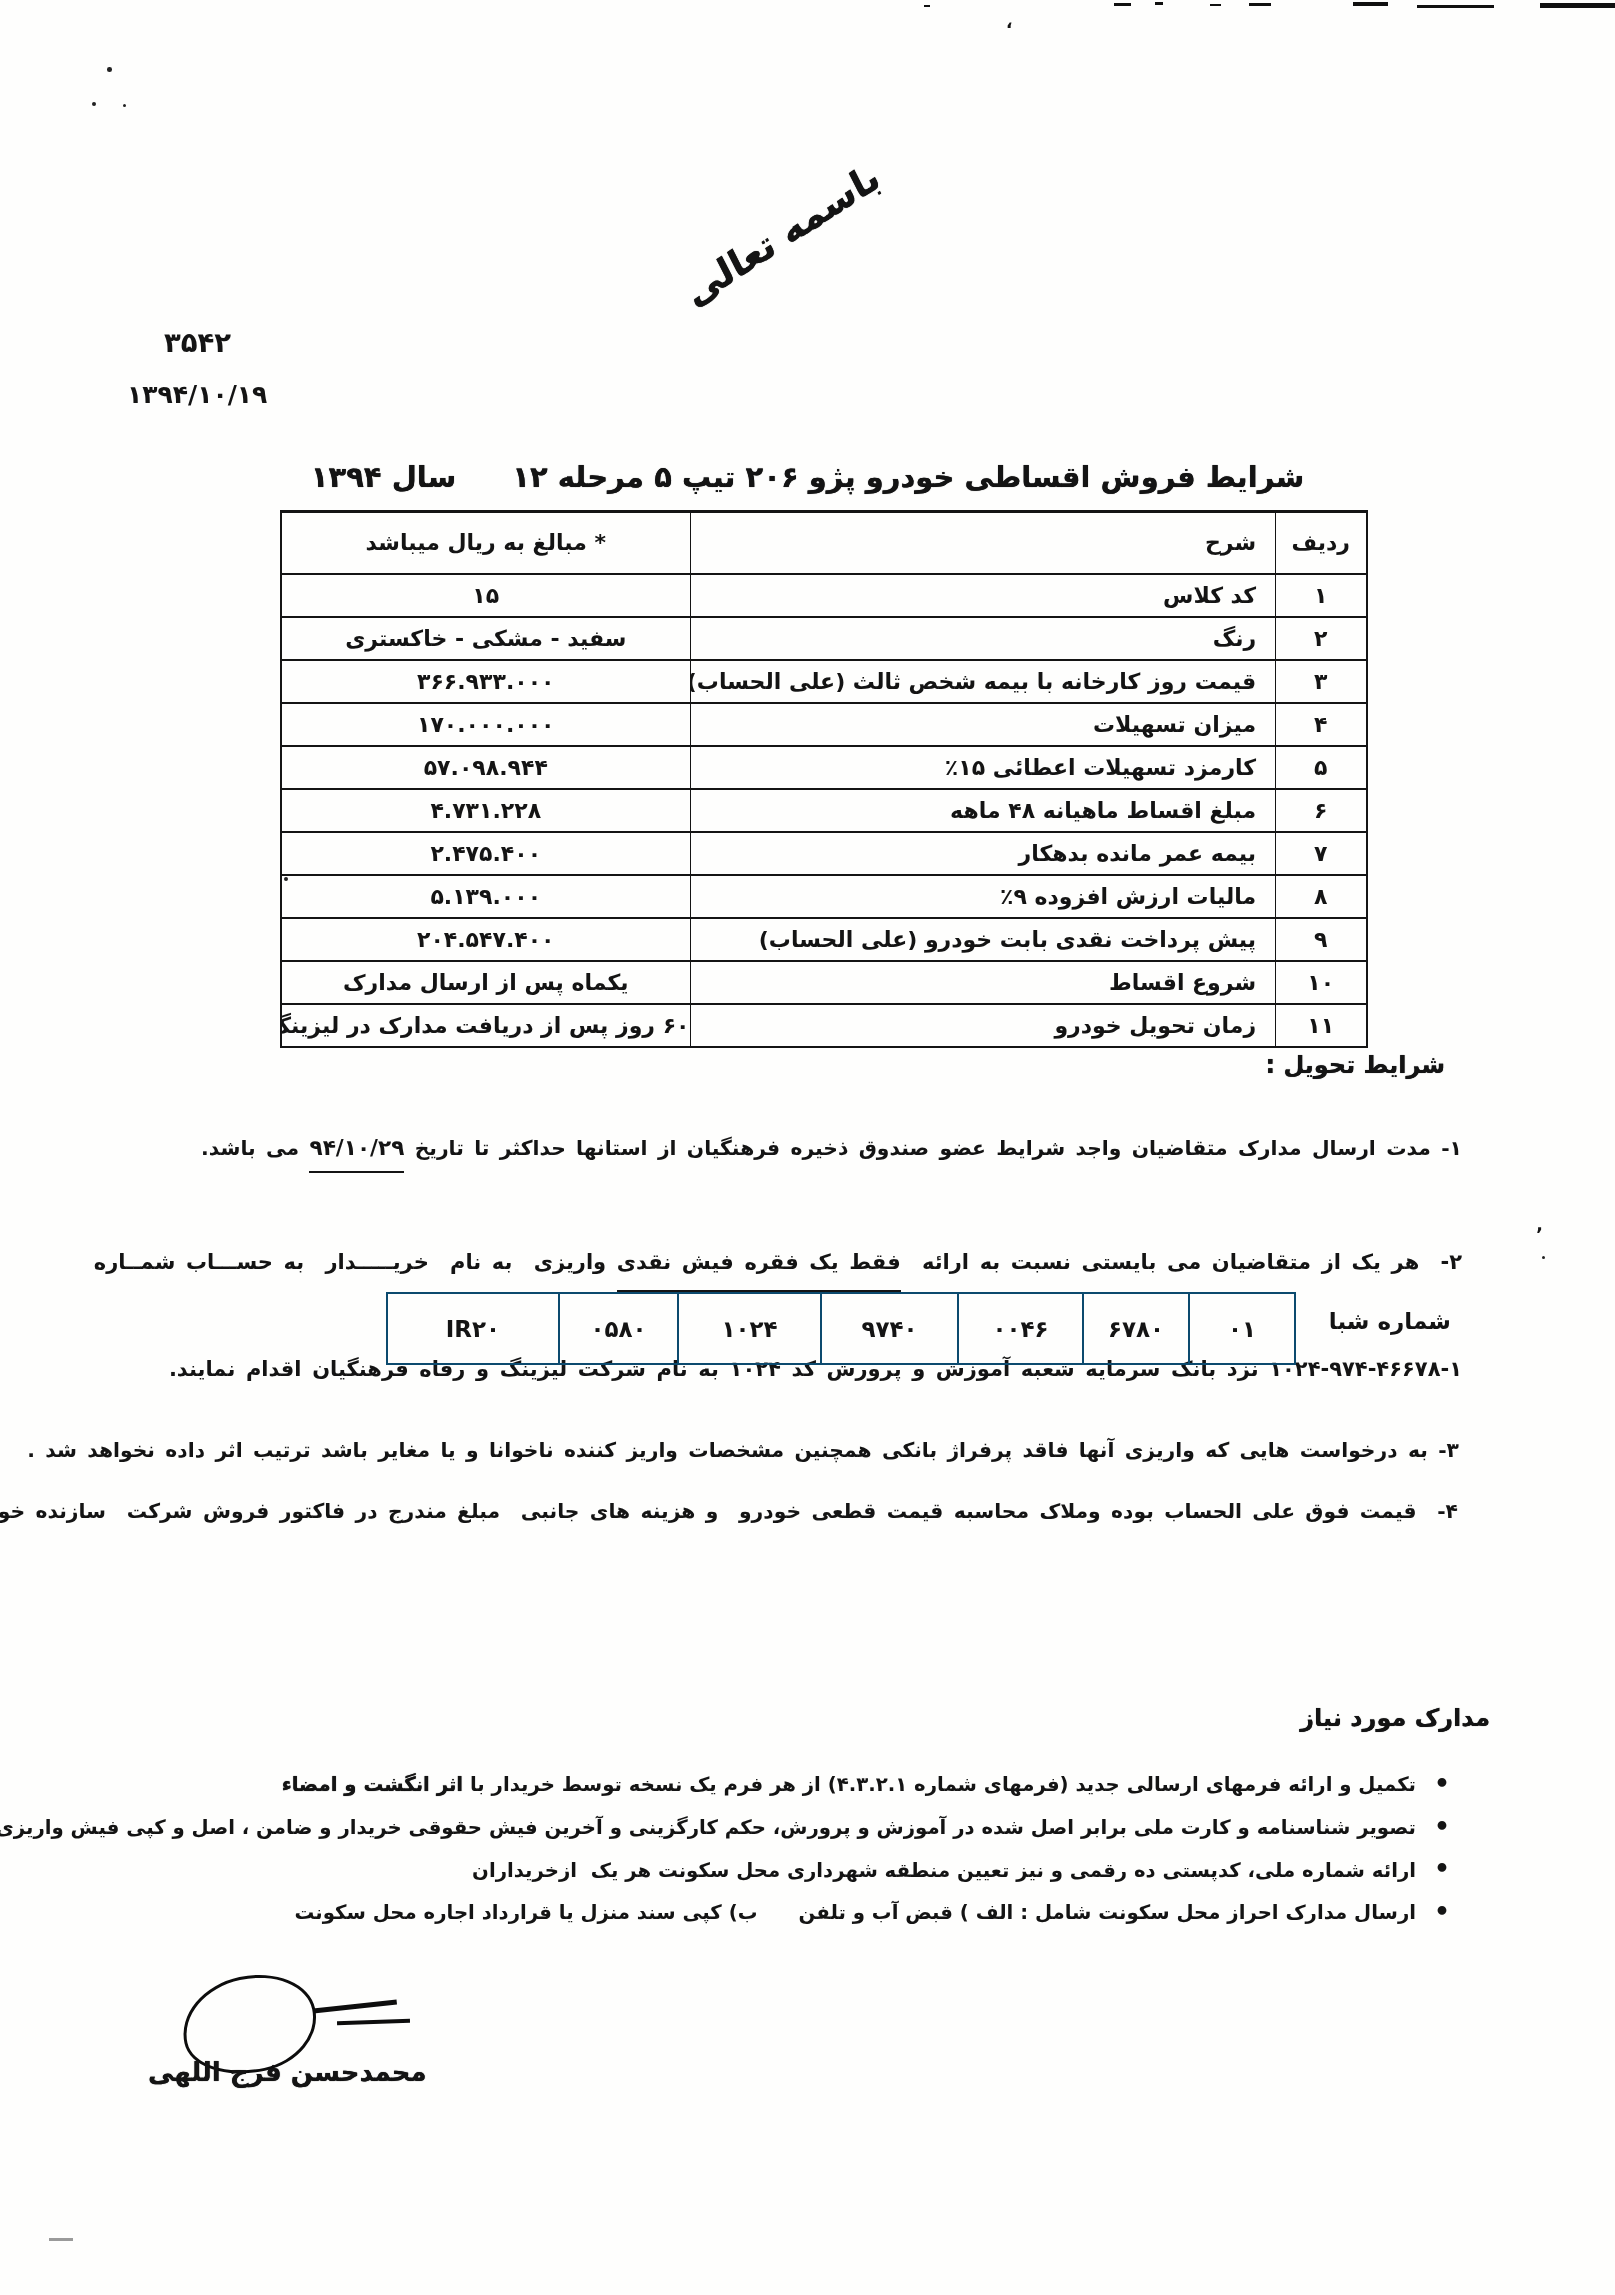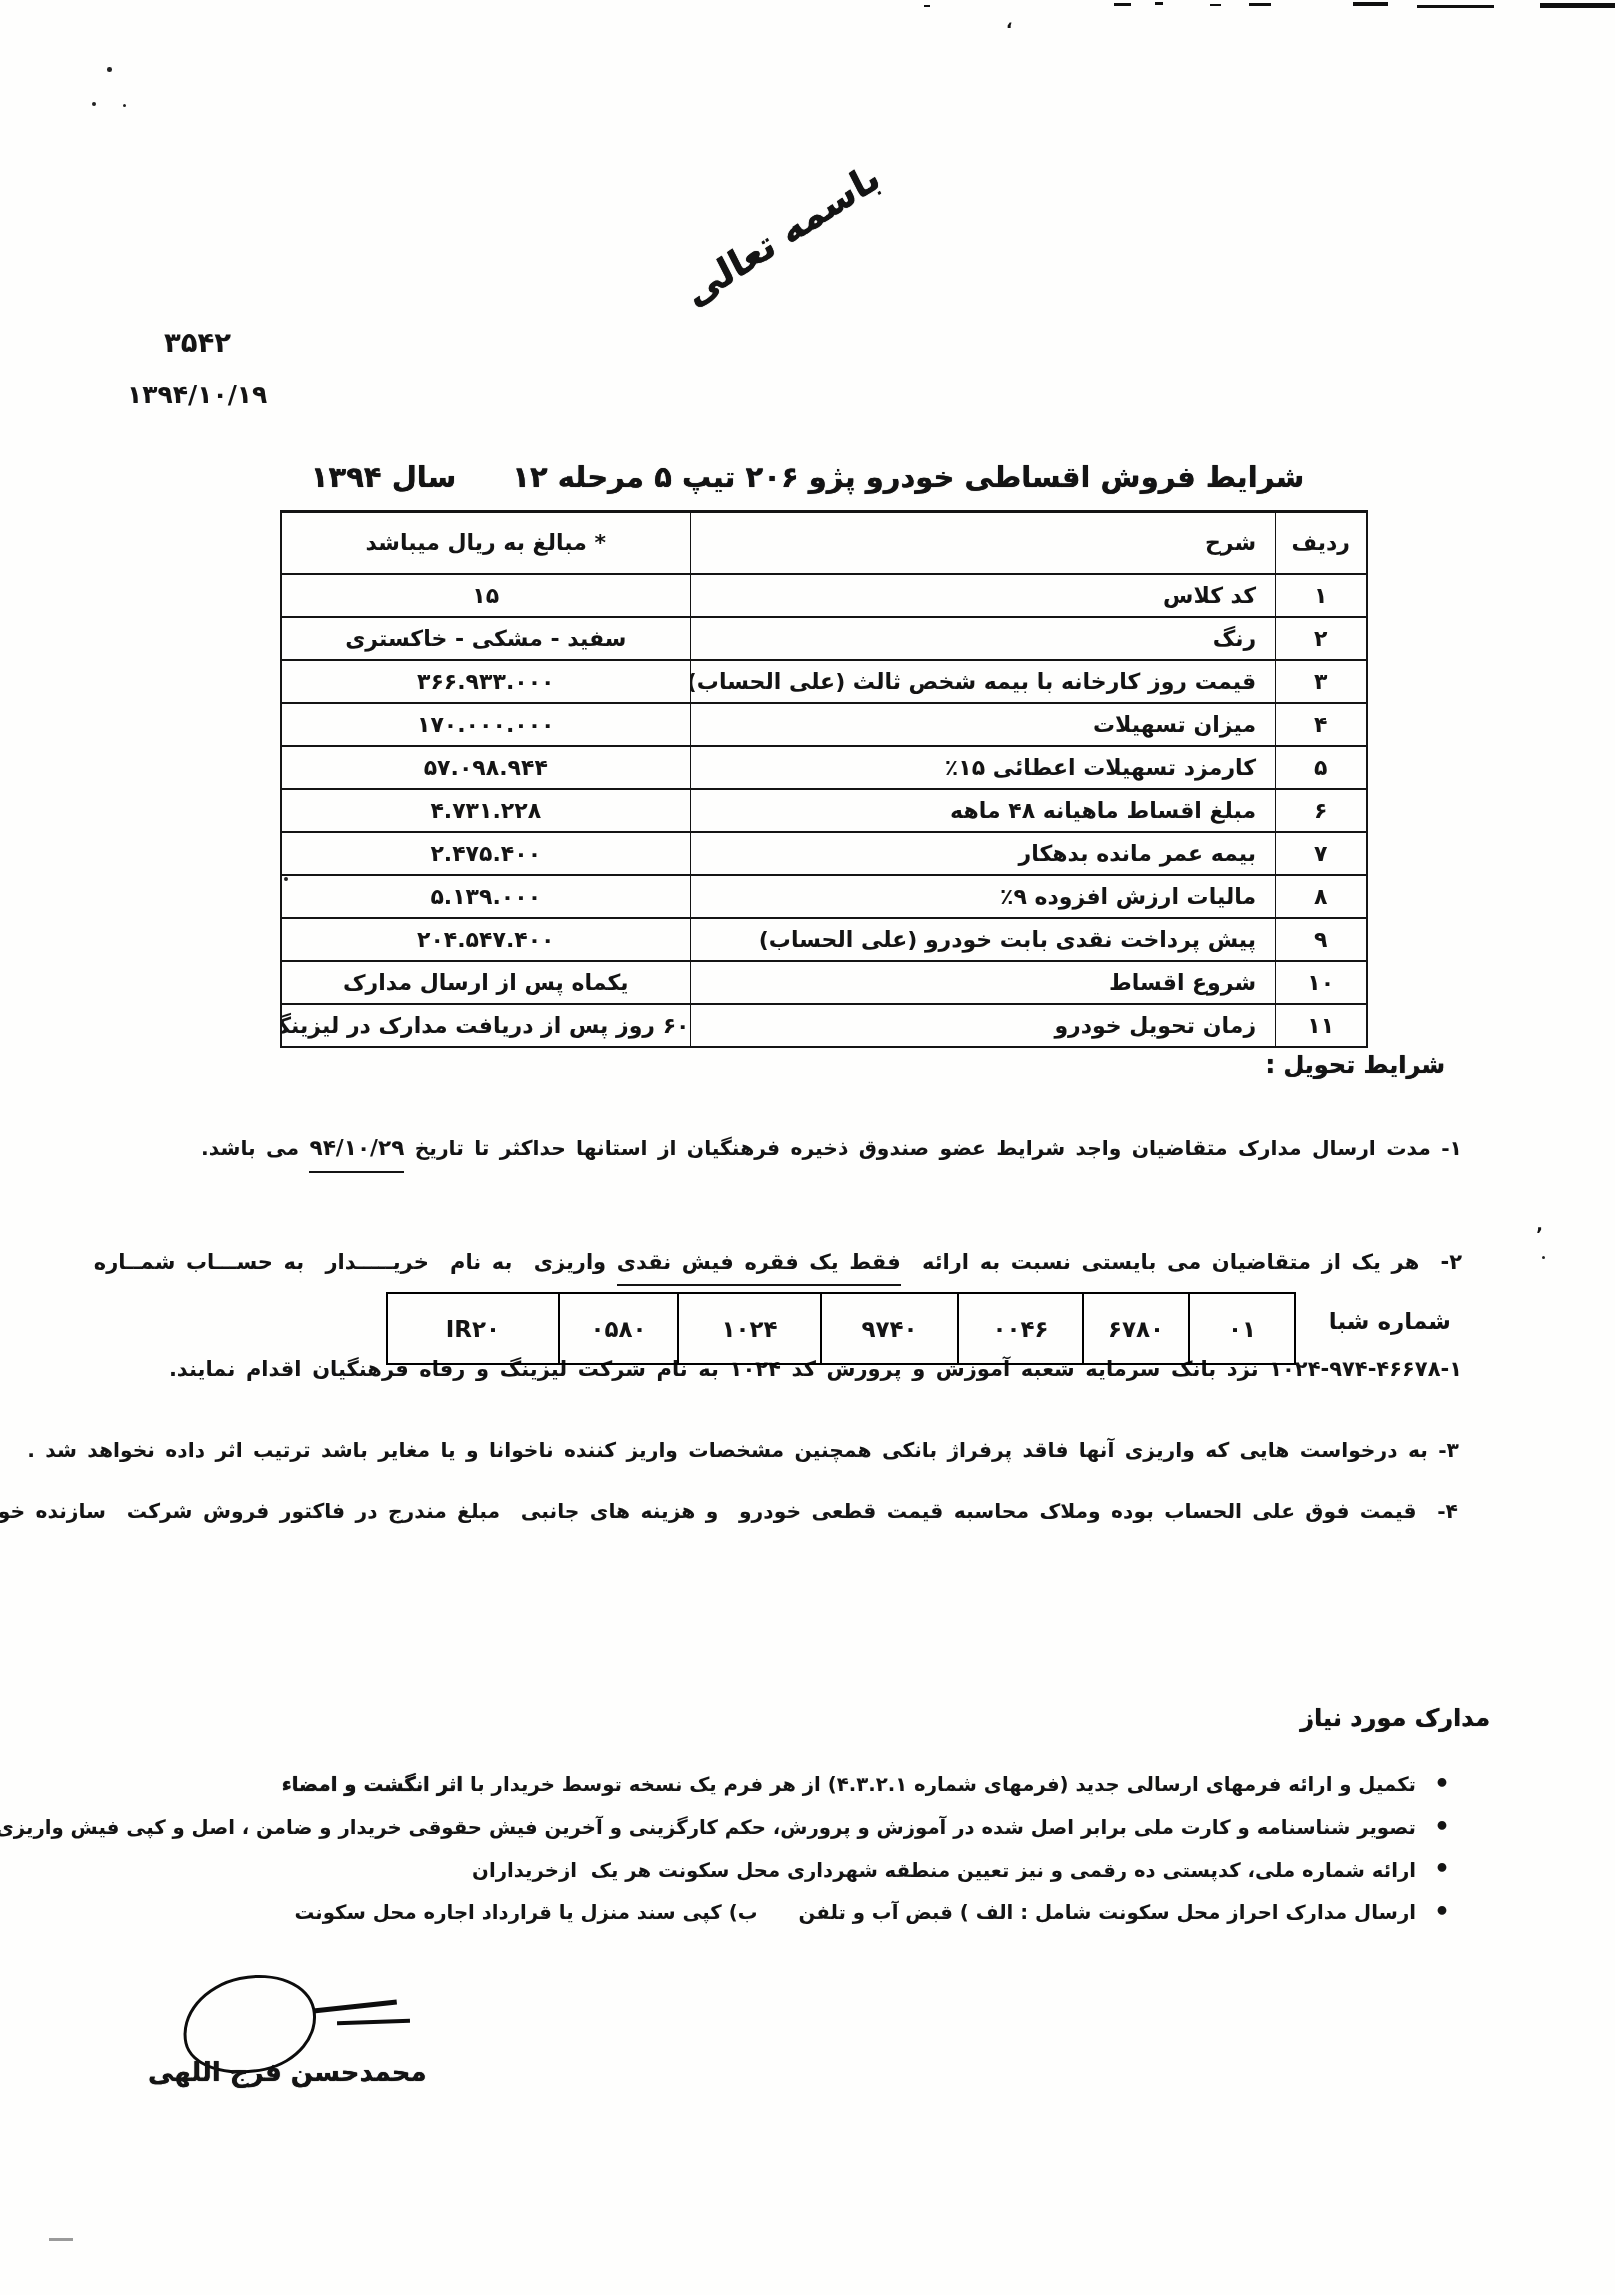--- a/index.html
+++ b/index.html
@@ -47,7 +47,7 @@
   .sec-h { position:absolute; font-size:24px; white-space:pre; text-shadow:0 0 0.7px #000; }
   .pline { position:absolute; white-space:pre; font-size:20.3px; word-spacing:3.3px; line-height:1.42; text-align:right; }
   .u-date{ border-bottom:2.6px solid #141414; padding-bottom:11px; font-size:21.6px; }
-  .u-phr { border-bottom:2.6px solid #141414; padding-bottom:10px; }
+  .u-phr { border-bottom:2.6px solid #141414; padding-bottom:16px; }
   .num-ltr { direction:ltr; unicode-bidi:bidi-override; }
   .l2 { margin-top:18.4px; }
 

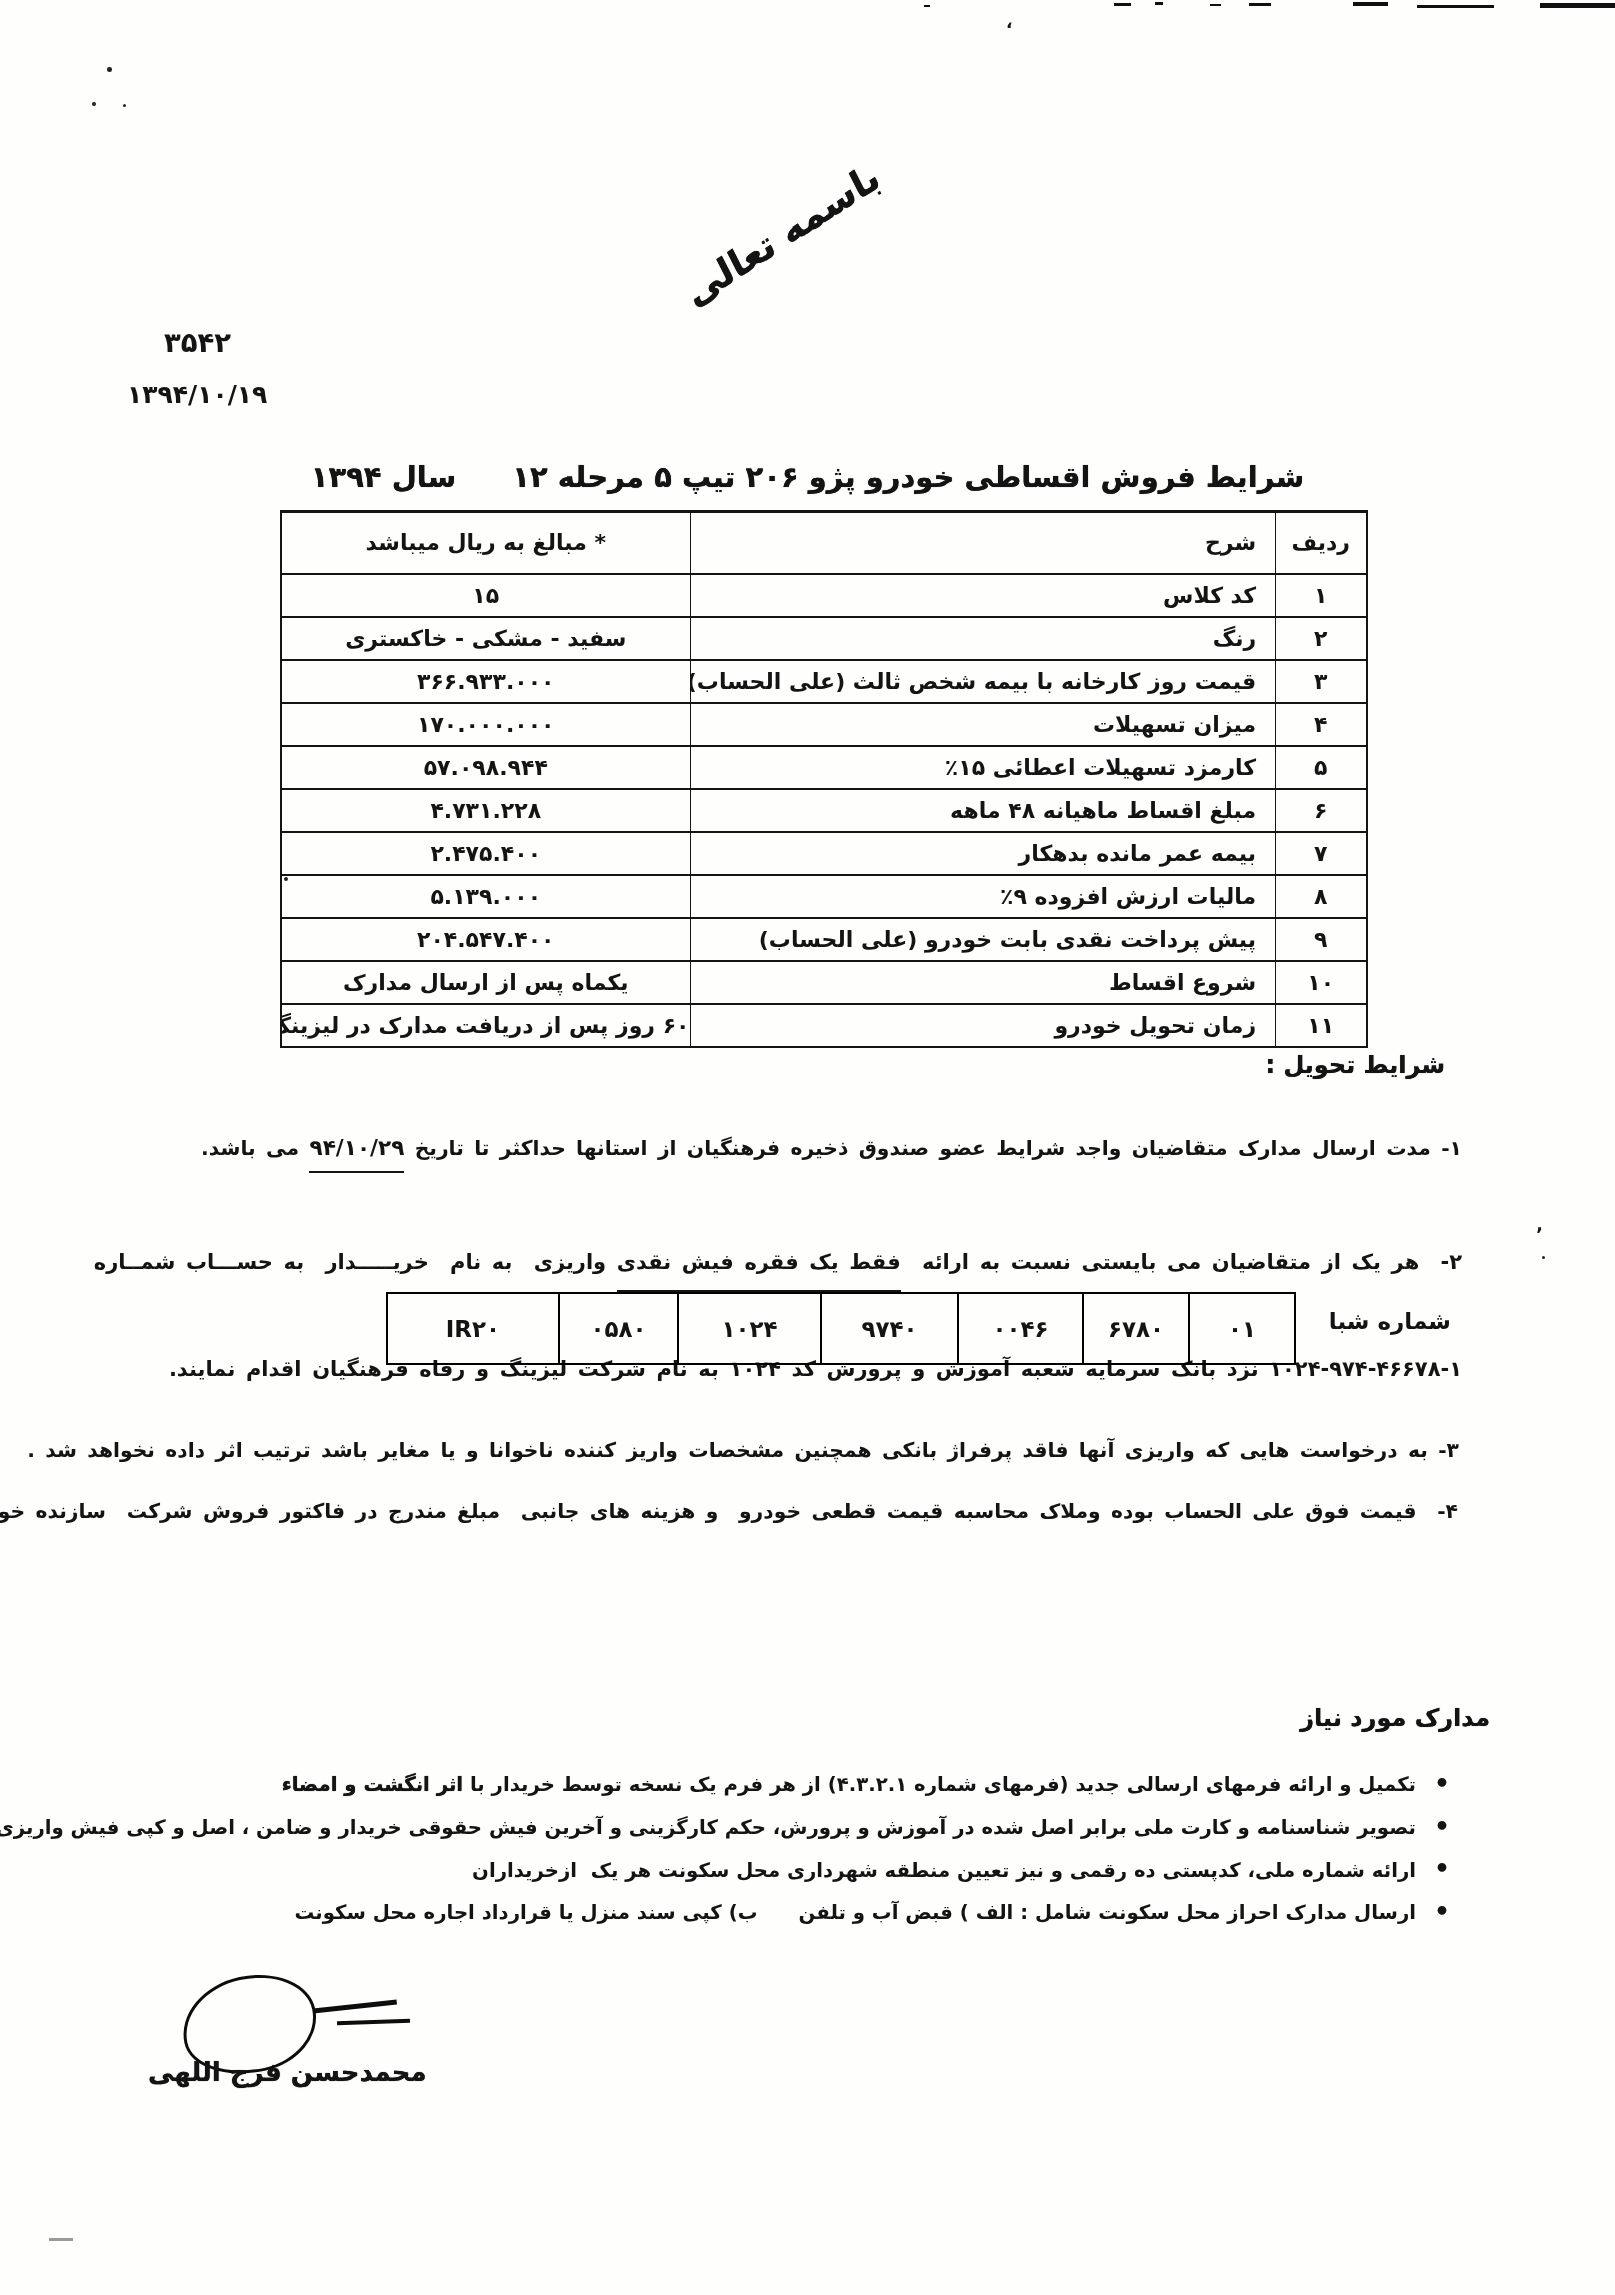--- a/index.html
+++ b/index.html
@@ -58,7 +58,7 @@
     border-collapse:collapse; table-layout:fixed; direction:ltr;
     border:2.6px solid #141414;
   }
-  .sheba-table td{ border:2px solid #000000; text-align:center; font-size:23px; font-weight:bold; }
+  .sheba-table td{ border:2px solid #0c4a6e; text-align:center; font-size:23px; font-weight:bold; }
 
   
   .docs{ position:absolute; list-style:none; }

